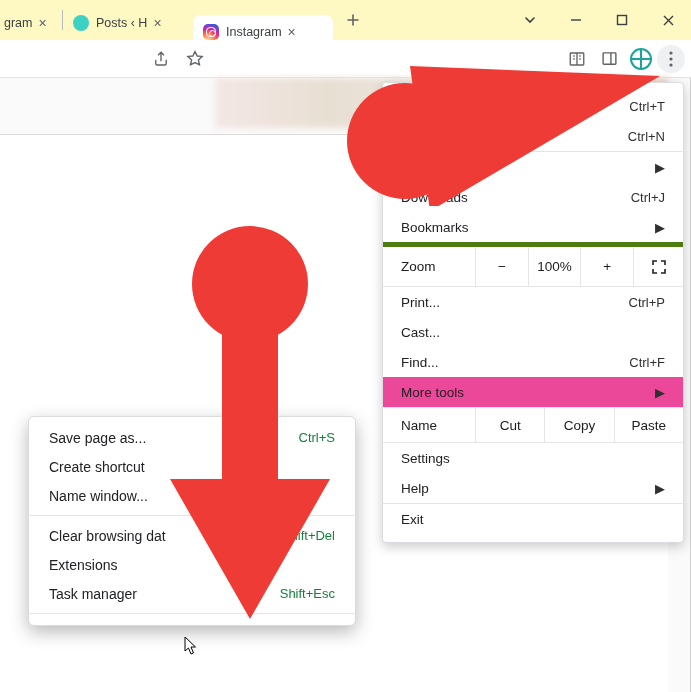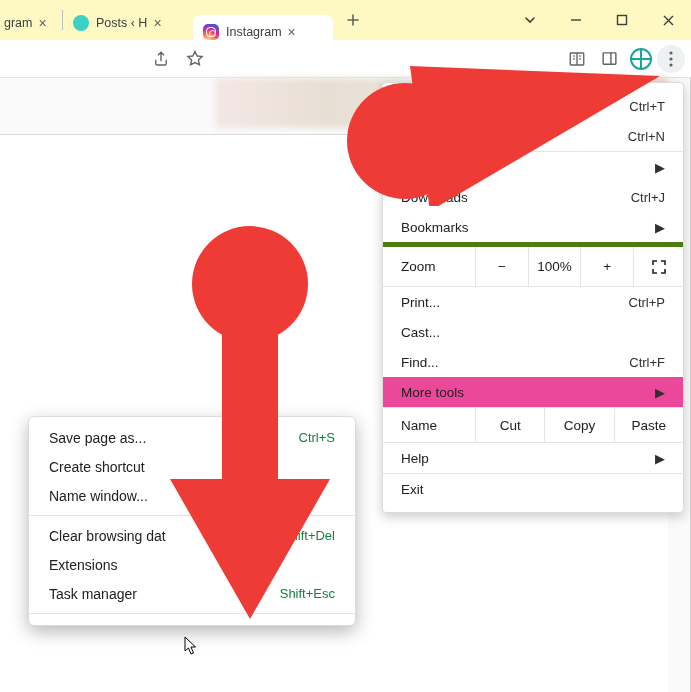--- a/index.html
+++ b/index.html
@@ -219,6 +219,9 @@
     <div>Paste</div>
   </div>
   <div class="mm-row">
+      <span class="label">Settings</span>
+    </div>
+  <div class="mm-row">
       <span class="label">Help</span>
       <span class="arrow">▶</span>
     </div>

